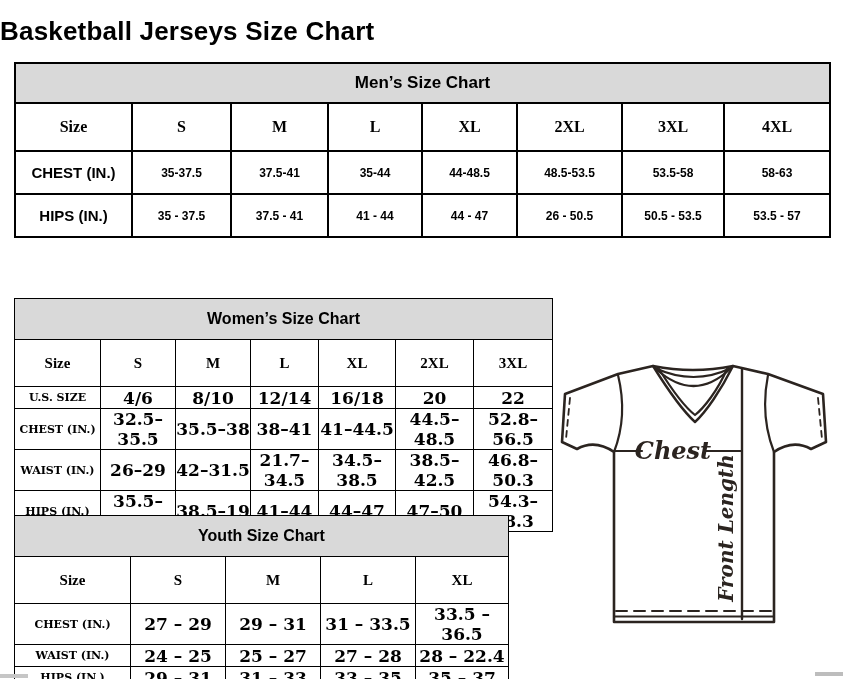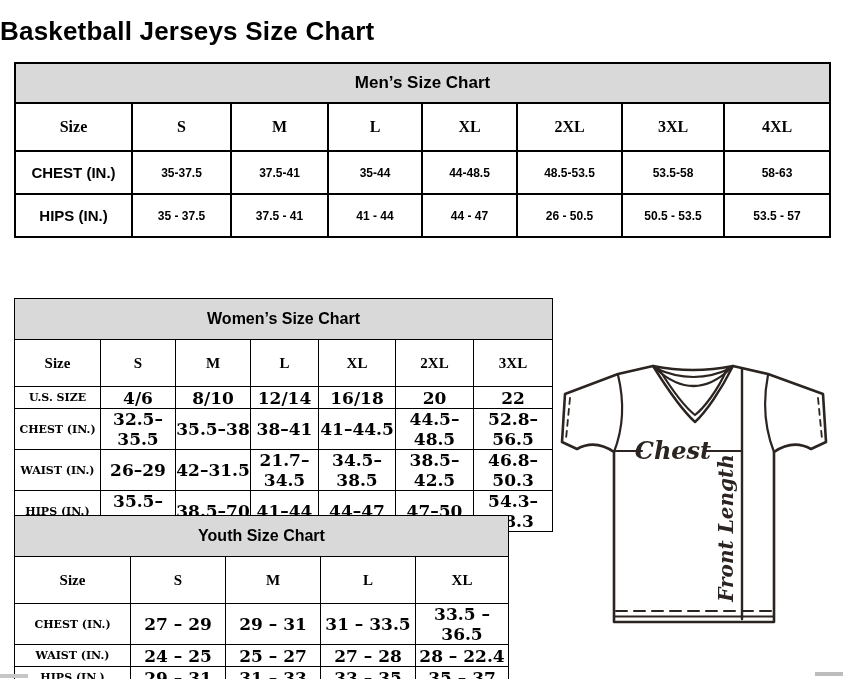--- a/index.html
+++ b/index.html
@@ -153,7 +153,7 @@
         <tr class="data-row">
           <th>HIPS (IN.)</th>
           <td>35.5–58.5</td>
-          <td>38.5–70</td>
+          <td>38.5–19</td>
           <td>41–44</td>
           <td>44–47</td>
           <td>47–50</td>

